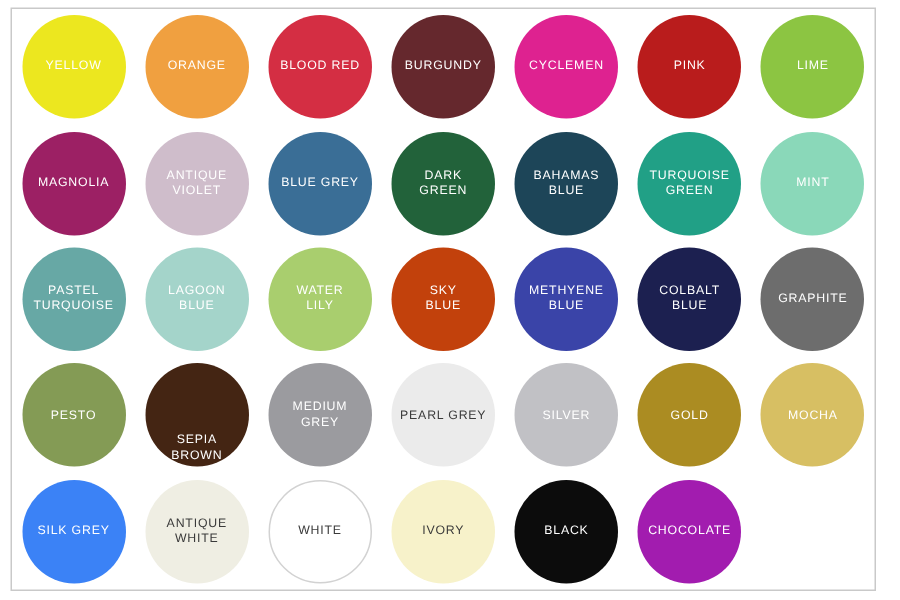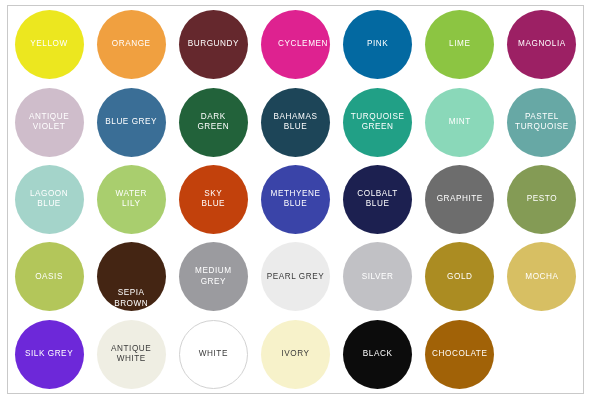--- a/index.html
+++ b/index.html
@@ -101,6 +101,11 @@
           </div>
         </div>
         <div class="swatch-cell">
+          <div class="swatch-circle" style="background: rgb(212, 46, 67);">
+            <span class="swatch-label">BLOOD RED</span>
+          </div>
+        </div>
+        <div class="swatch-cell">
           <div class="swatch-circle" style="background: rgb(101, 40, 45);">
             <span class="swatch-label">BURGUNDY</span>
           </div>

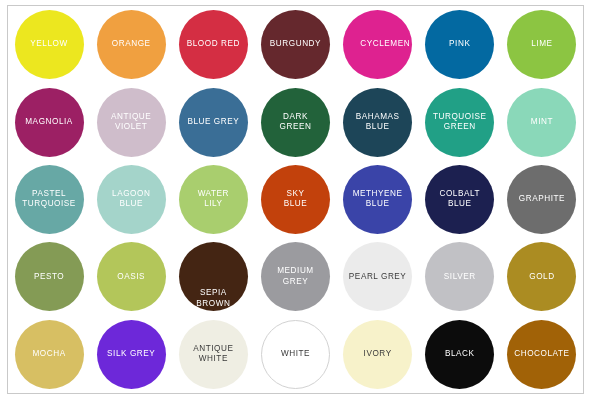--- a/index.html
+++ b/index.html
@@ -111,7 +111,7 @@
           </div>
         </div>
         <div class="swatch-cell">
-          <div class="swatch-circle" style="background: rgb(222, 34, 144); justify-content: flex-end;">
+          <div class="swatch-circle" style="background: rgb(222, 34, 144);">
             <span class="swatch-label">CYCLEMEN</span>
           </div>
         </div>

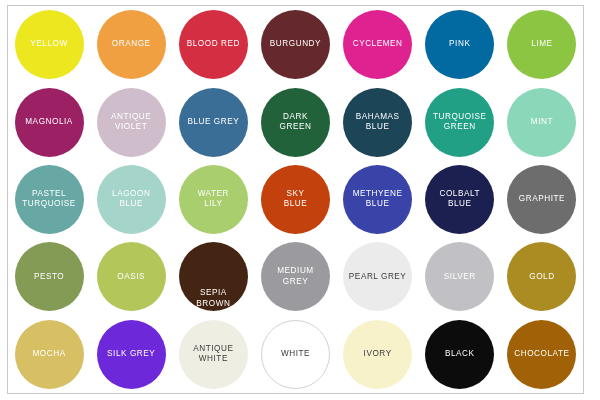--- a/index.html
+++ b/index.html
@@ -116,7 +116,7 @@
           </div>
         </div>
         <div class="swatch-cell">
-          <div class="swatch-circle" style="background: #0369a1;">
+          <div class="swatch-circle" style="background: #b91c1c;">
             <span class="swatch-label">PINK</span>
           </div>
         </div>

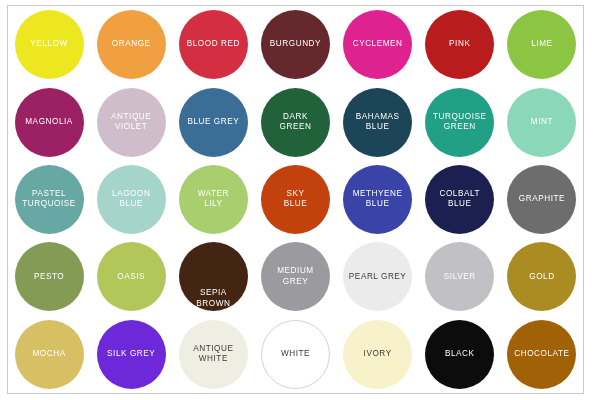--- a/index.html
+++ b/index.html
@@ -211,11 +211,6 @@
           </div>
         </div>
         <div class="swatch-cell">
-          <div class="swatch-circle" style="background: rgb(179, 198, 90);">
-            <span class="swatch-label">OASIS</span>
-          </div>
-        </div>
-        <div class="swatch-cell">
           <div class="swatch-circle" style="background: rgb(68, 37, 19); align-items: flex-end;">
             <span class="swatch-label">SEPIA
 BROWN</span>

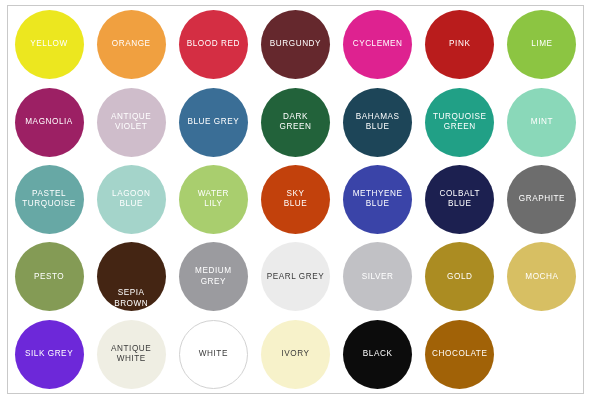--- a/index.html
+++ b/index.html
@@ -243,7 +243,7 @@
           </div>
         </div>
         <div class="swatch-cell">
-          <div class="swatch-circle" style="background: #6d28d9;">
+          <div class="swatch-circle" style="background: #3b82f6;">
             <span class="swatch-label">SILK GREY</span>
           </div>
         </div>

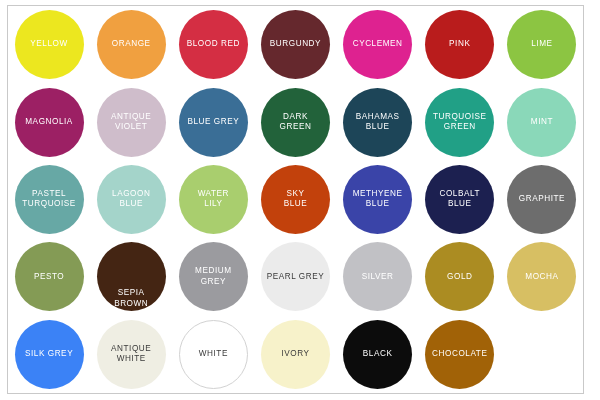--- a/index.html
+++ b/index.html
@@ -269,7 +269,7 @@
           </div>
         </div>
         <div class="swatch-cell">
-          <div class="swatch-circle" style="background: #a16207;">
+          <div class="swatch-circle" style="background: #a21caf;">
             <span class="swatch-label">CHOCOLATE</span>
           </div>
         </div>

